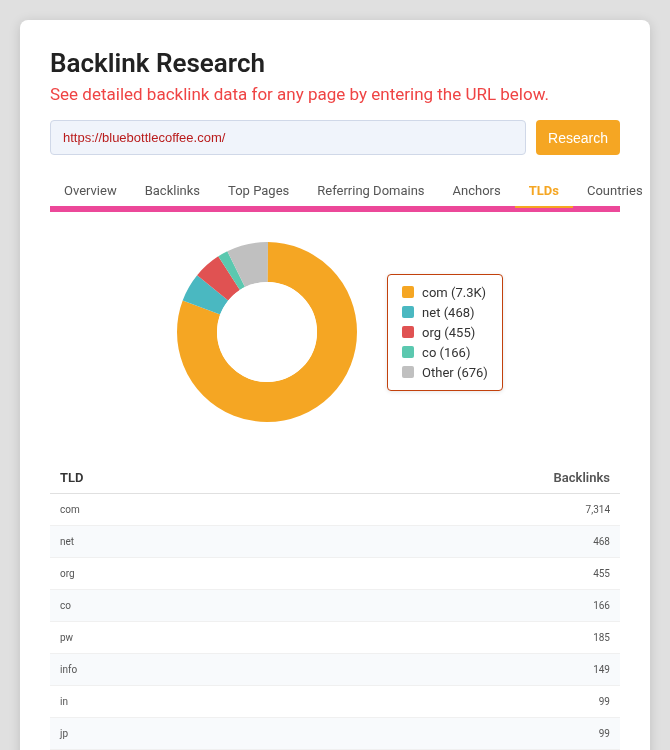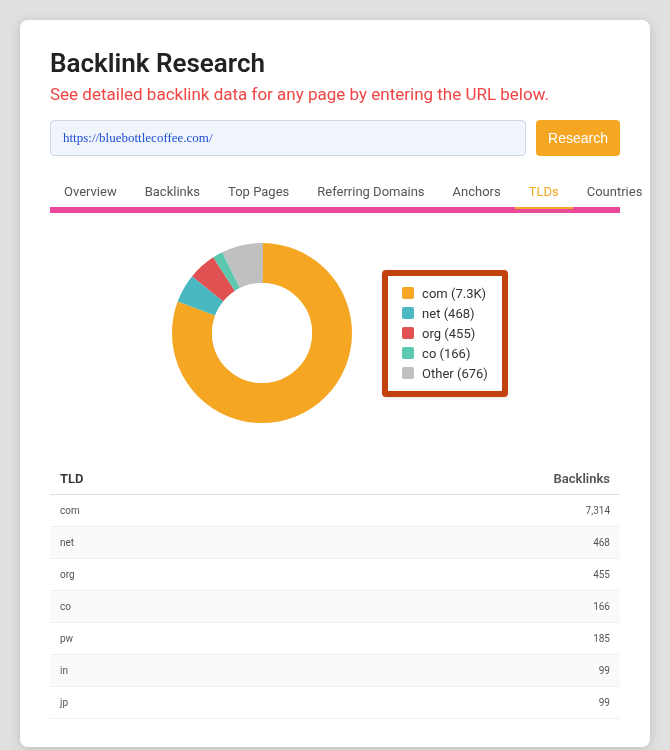--- a/index.html
+++ b/index.html
@@ -41,10 +41,9 @@
       border-radius: 4px;
       padding: 9px 12px;
       font-size: 13px;
-      color: #1d4ed8;
+      color: #b91c1c;
       background: #f0f4fb;
       outline: none;
-      font-family: Liberation Serif, serif;
     }
     .research-btn {
       background: #f5a623;

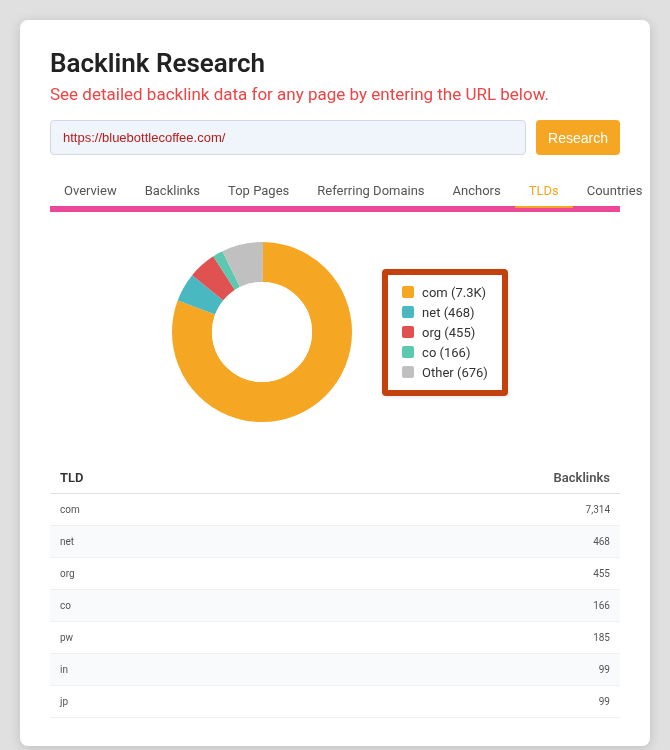--- a/index.html
+++ b/index.html
@@ -74,7 +74,7 @@
     .nav-tab.active {
       color: #f5a623;
       border-bottom: 2px solid #f5a623;
-      font-weight: 400;
+      font-weight: 700;
     }
     .chart-container {
       display: flex;

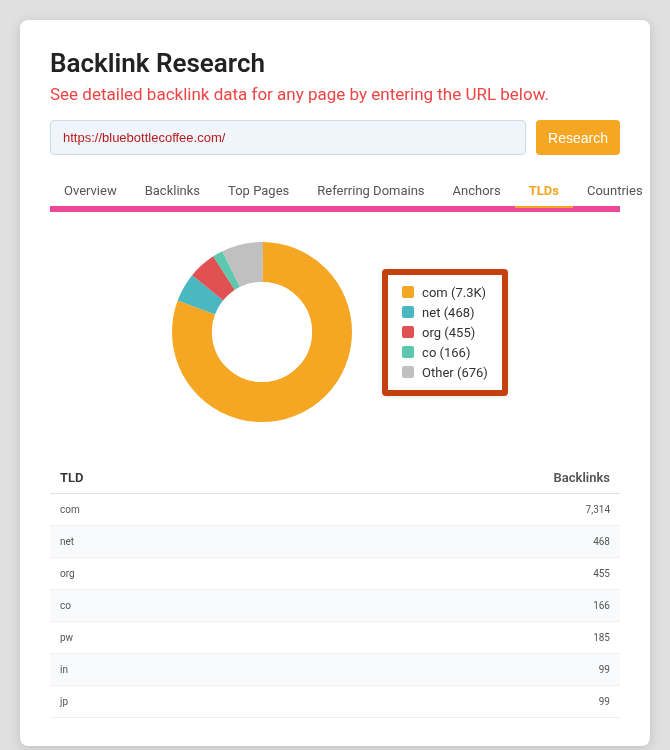--- a/index.html
+++ b/index.html
@@ -90,7 +90,7 @@
     }
     .legend-box {
       background: #fff;
-      border: 6px solid #c2410c;
+      border: 1px solid #c2410c;
       border-radius: 4px;
       padding: 10px 14px;
       margin-left: 20px;

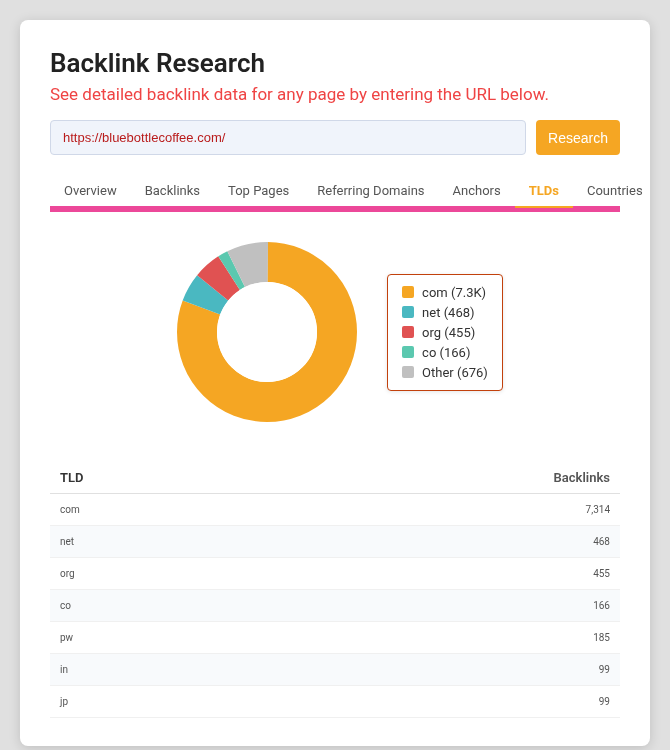--- a/index.html
+++ b/index.html
@@ -225,6 +225,10 @@
       <span class="col-backlinks">185</span>
     </div>
     <div class="table-row">
+      <span class="col-tld">info</span>
+      <span class="col-backlinks">149</span>
+    </div>
+    <div class="table-row">
       <span class="col-tld">in</span>
       <span class="col-backlinks">99</span>
     </div>

